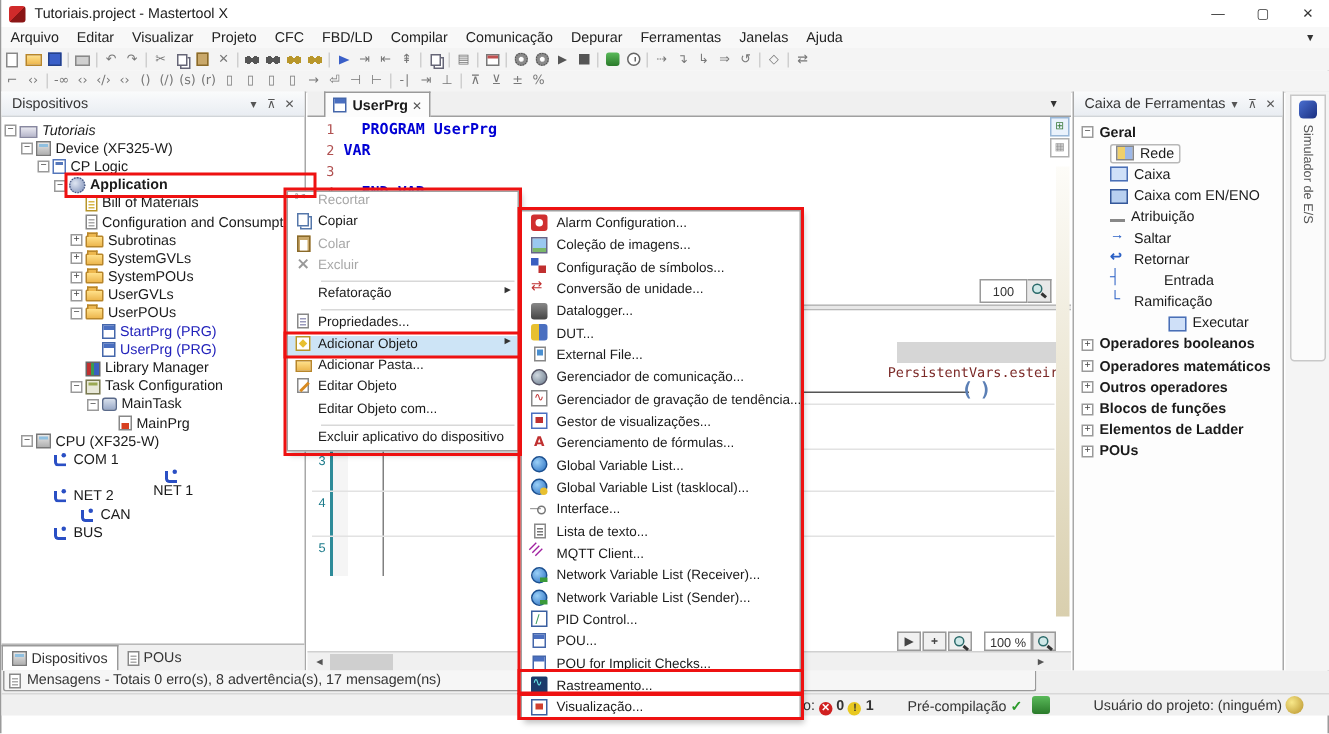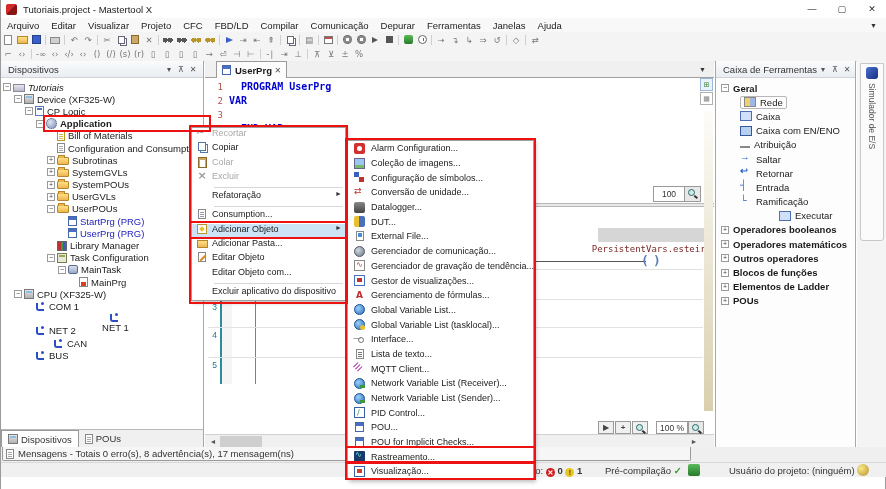--- a/index.html
+++ b/index.html
@@ -617,7 +617,7 @@
           </span>
         </div>
         <div class="txrow txitem">
-          <span class="" style="display: flex; align-items: center;">
+          <span class="" style="display: flex; align-items: center; gap: 20px;">
             <span class="txic tx-ent"></span>
             <span>Entrada</span>
           </span>

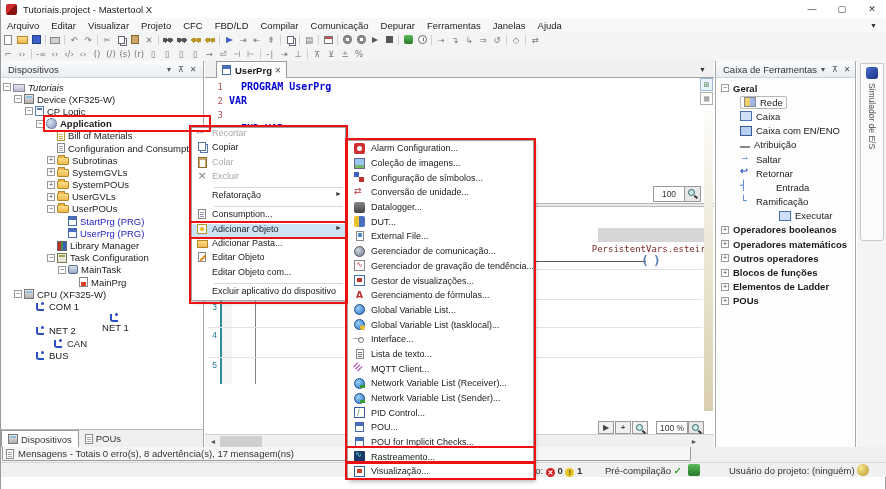--- a/index.html
+++ b/index.html
@@ -723,7 +723,7 @@
         <span class="micol">
           <span class="mi mi-props"></span>
         </span>
-        <span class="mlabel">Consumption...</span>
+        <span class="mlabel">Propriedades...</span>
         <span class="marr"></span>
       </div>
       <div class="mrow hl">

